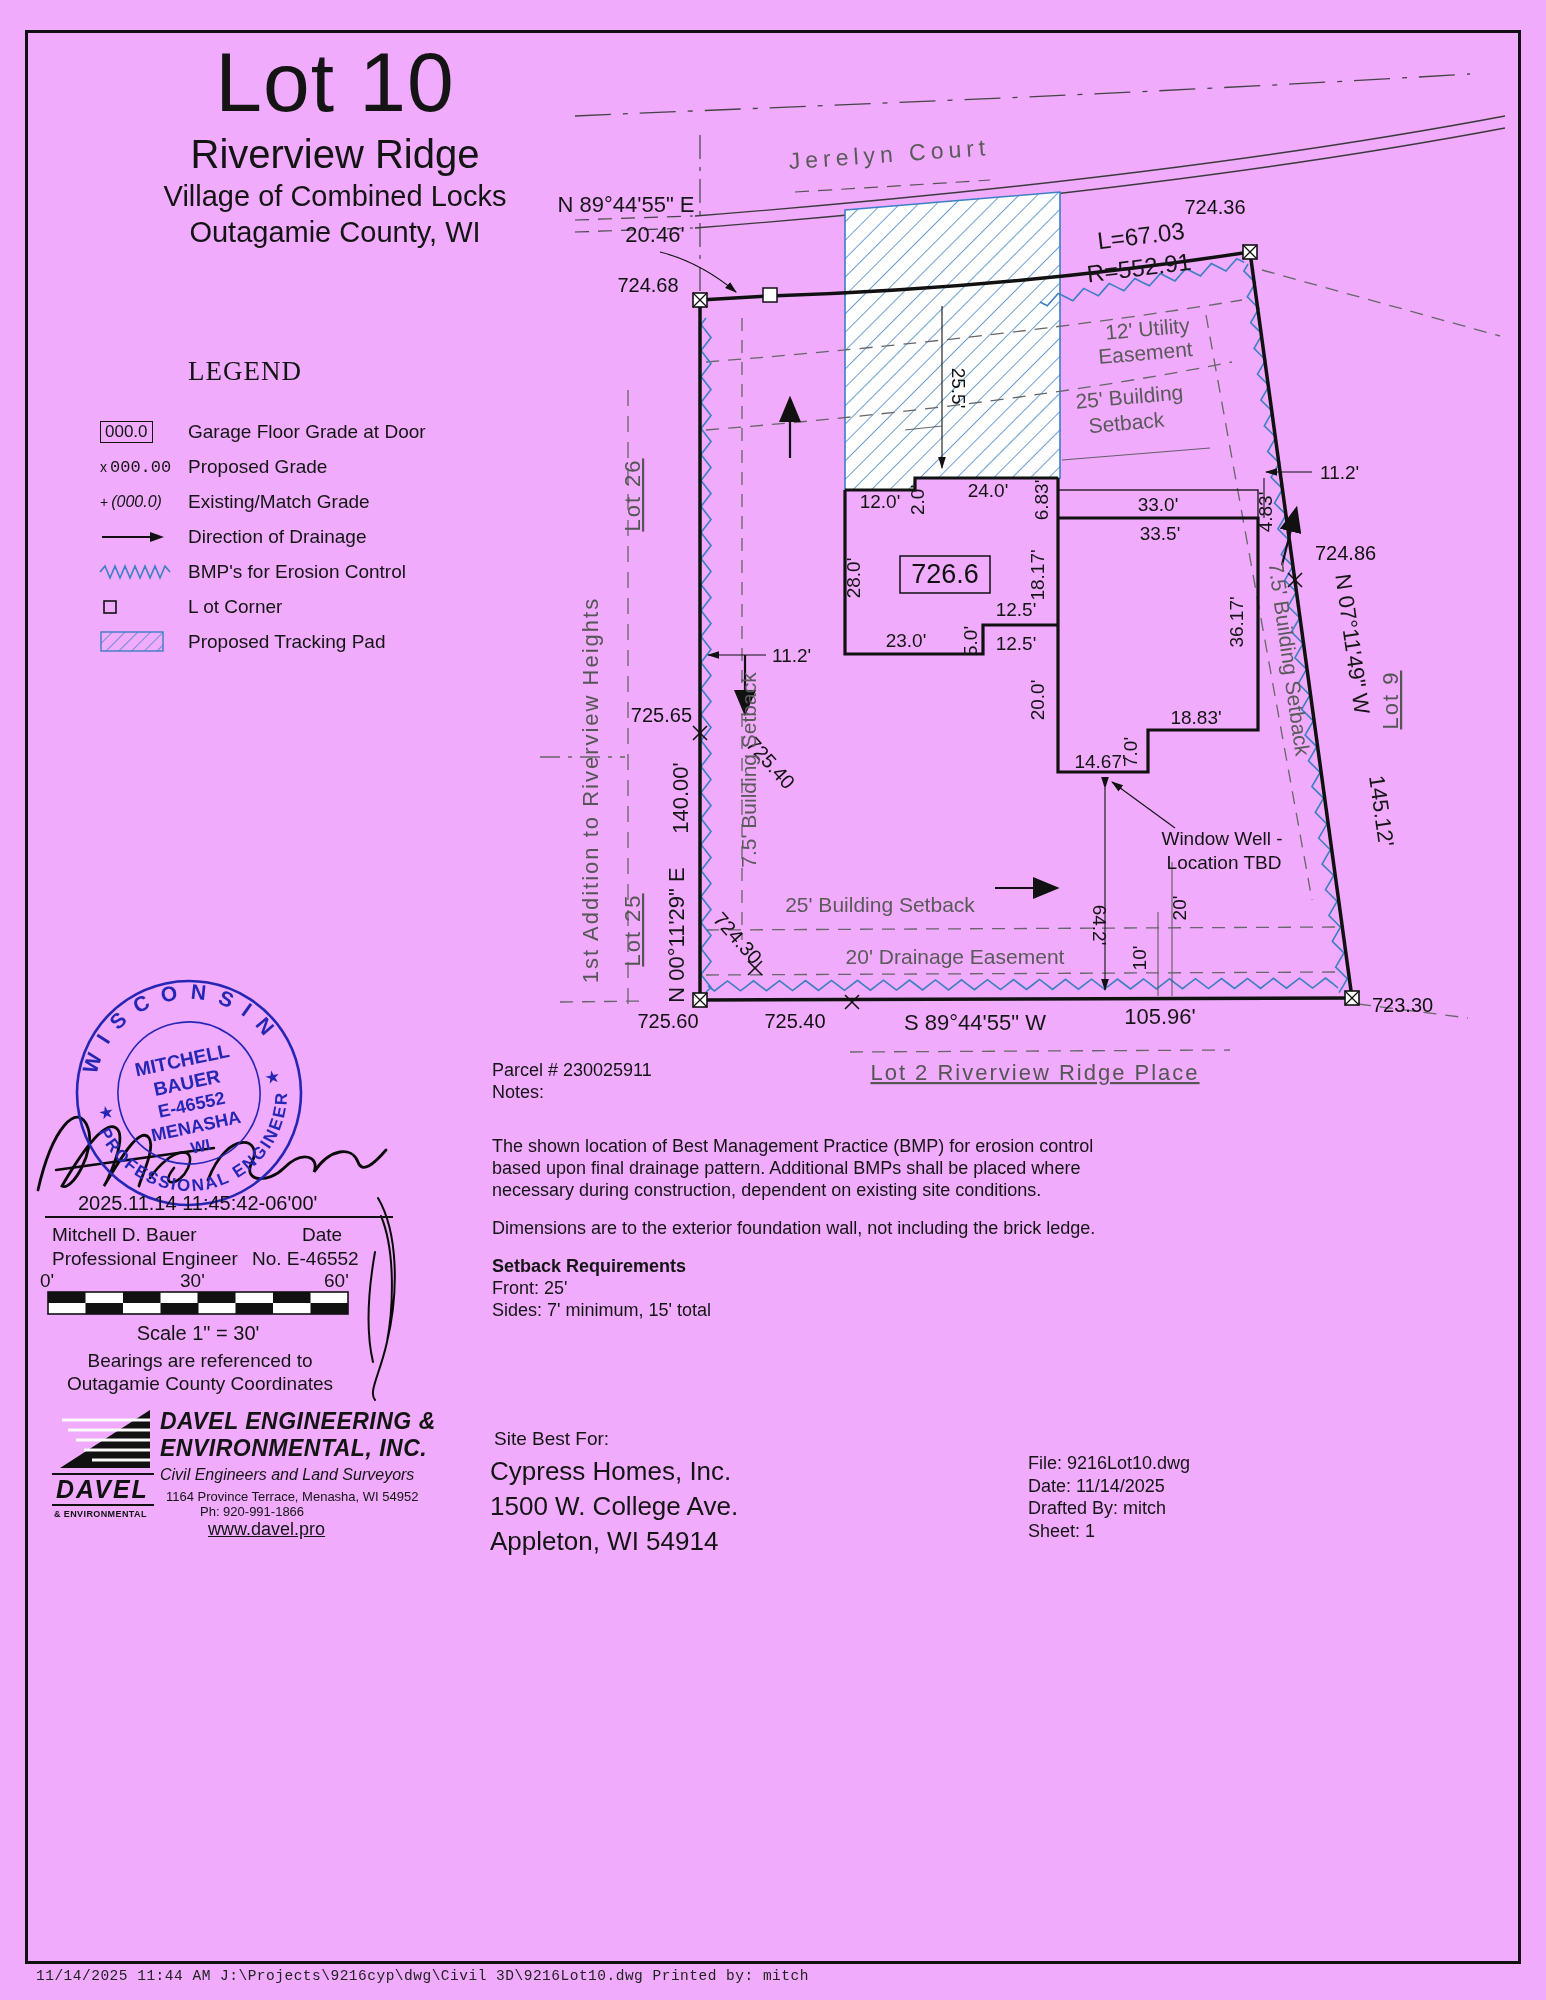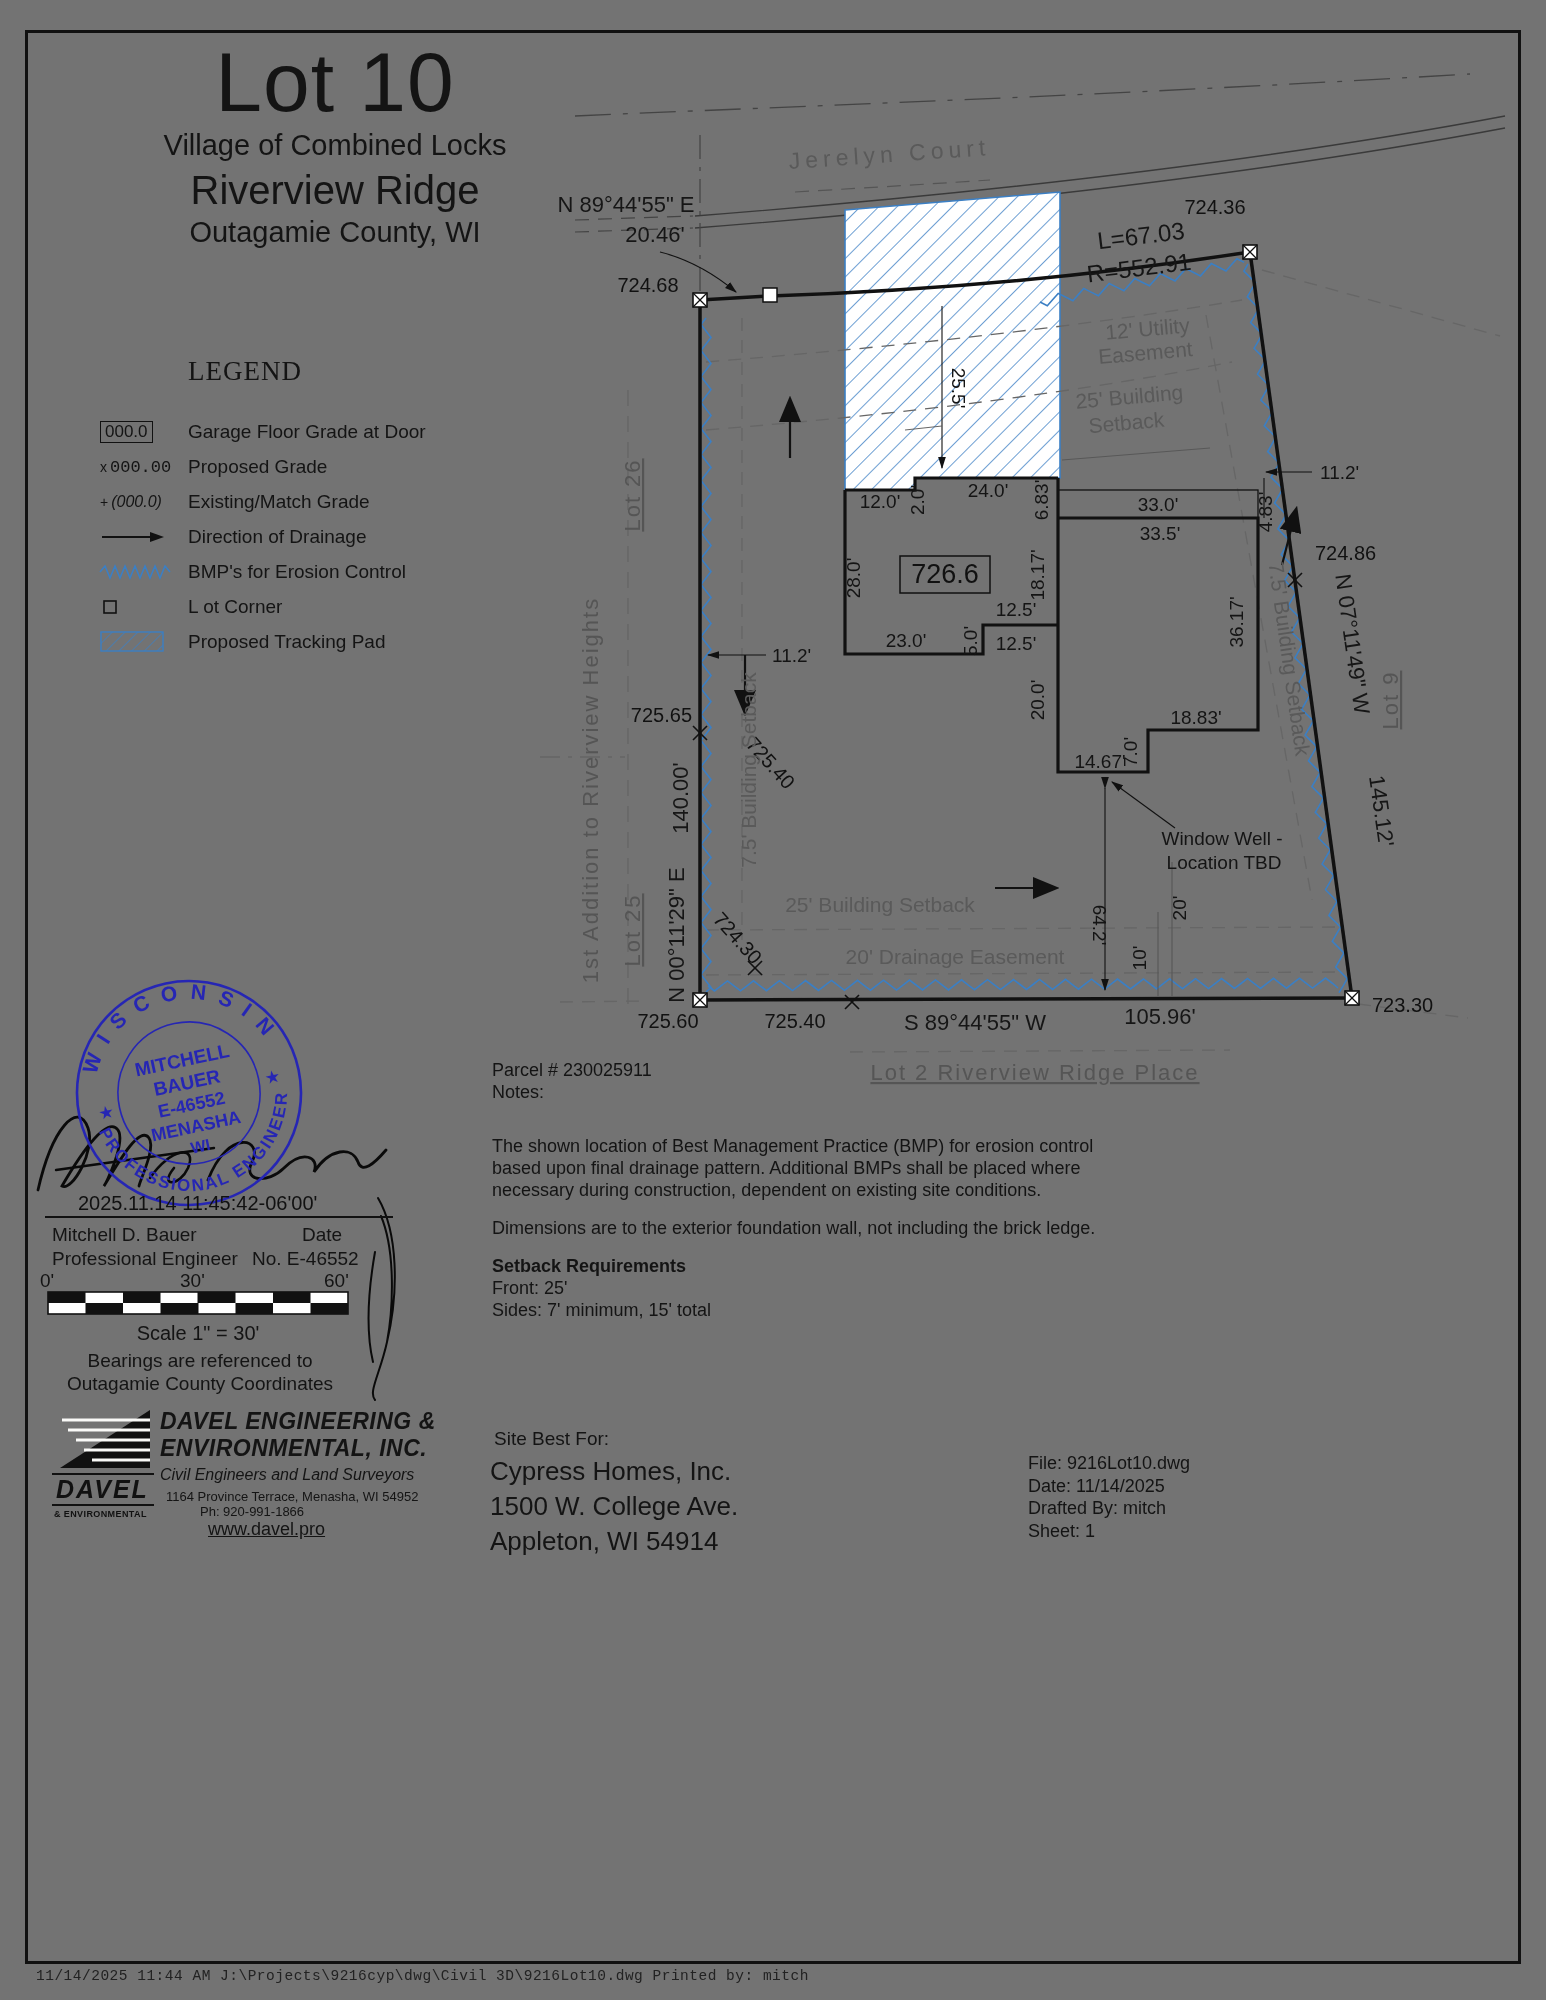--- a/index.html
+++ b/index.html
@@ -3,7 +3,7 @@
 <meta charset="utf-8">
 <style>
   html,body{margin:0;padding:0;background:#e8e8e8;}
-  #page{position:relative;width:1546px;height:2000px;background:#737373;overflow:hidden;
+  #page{position:relative;width:1546px;height:2000px;background:#f0abfc;overflow:hidden;
         font-family:"Liberation Sans",sans-serif;color:#141414;}
   .abs{position:absolute;}
   #frame{left:25px;top:30px;width:1490px;height:1928px;border:3px solid #111;}

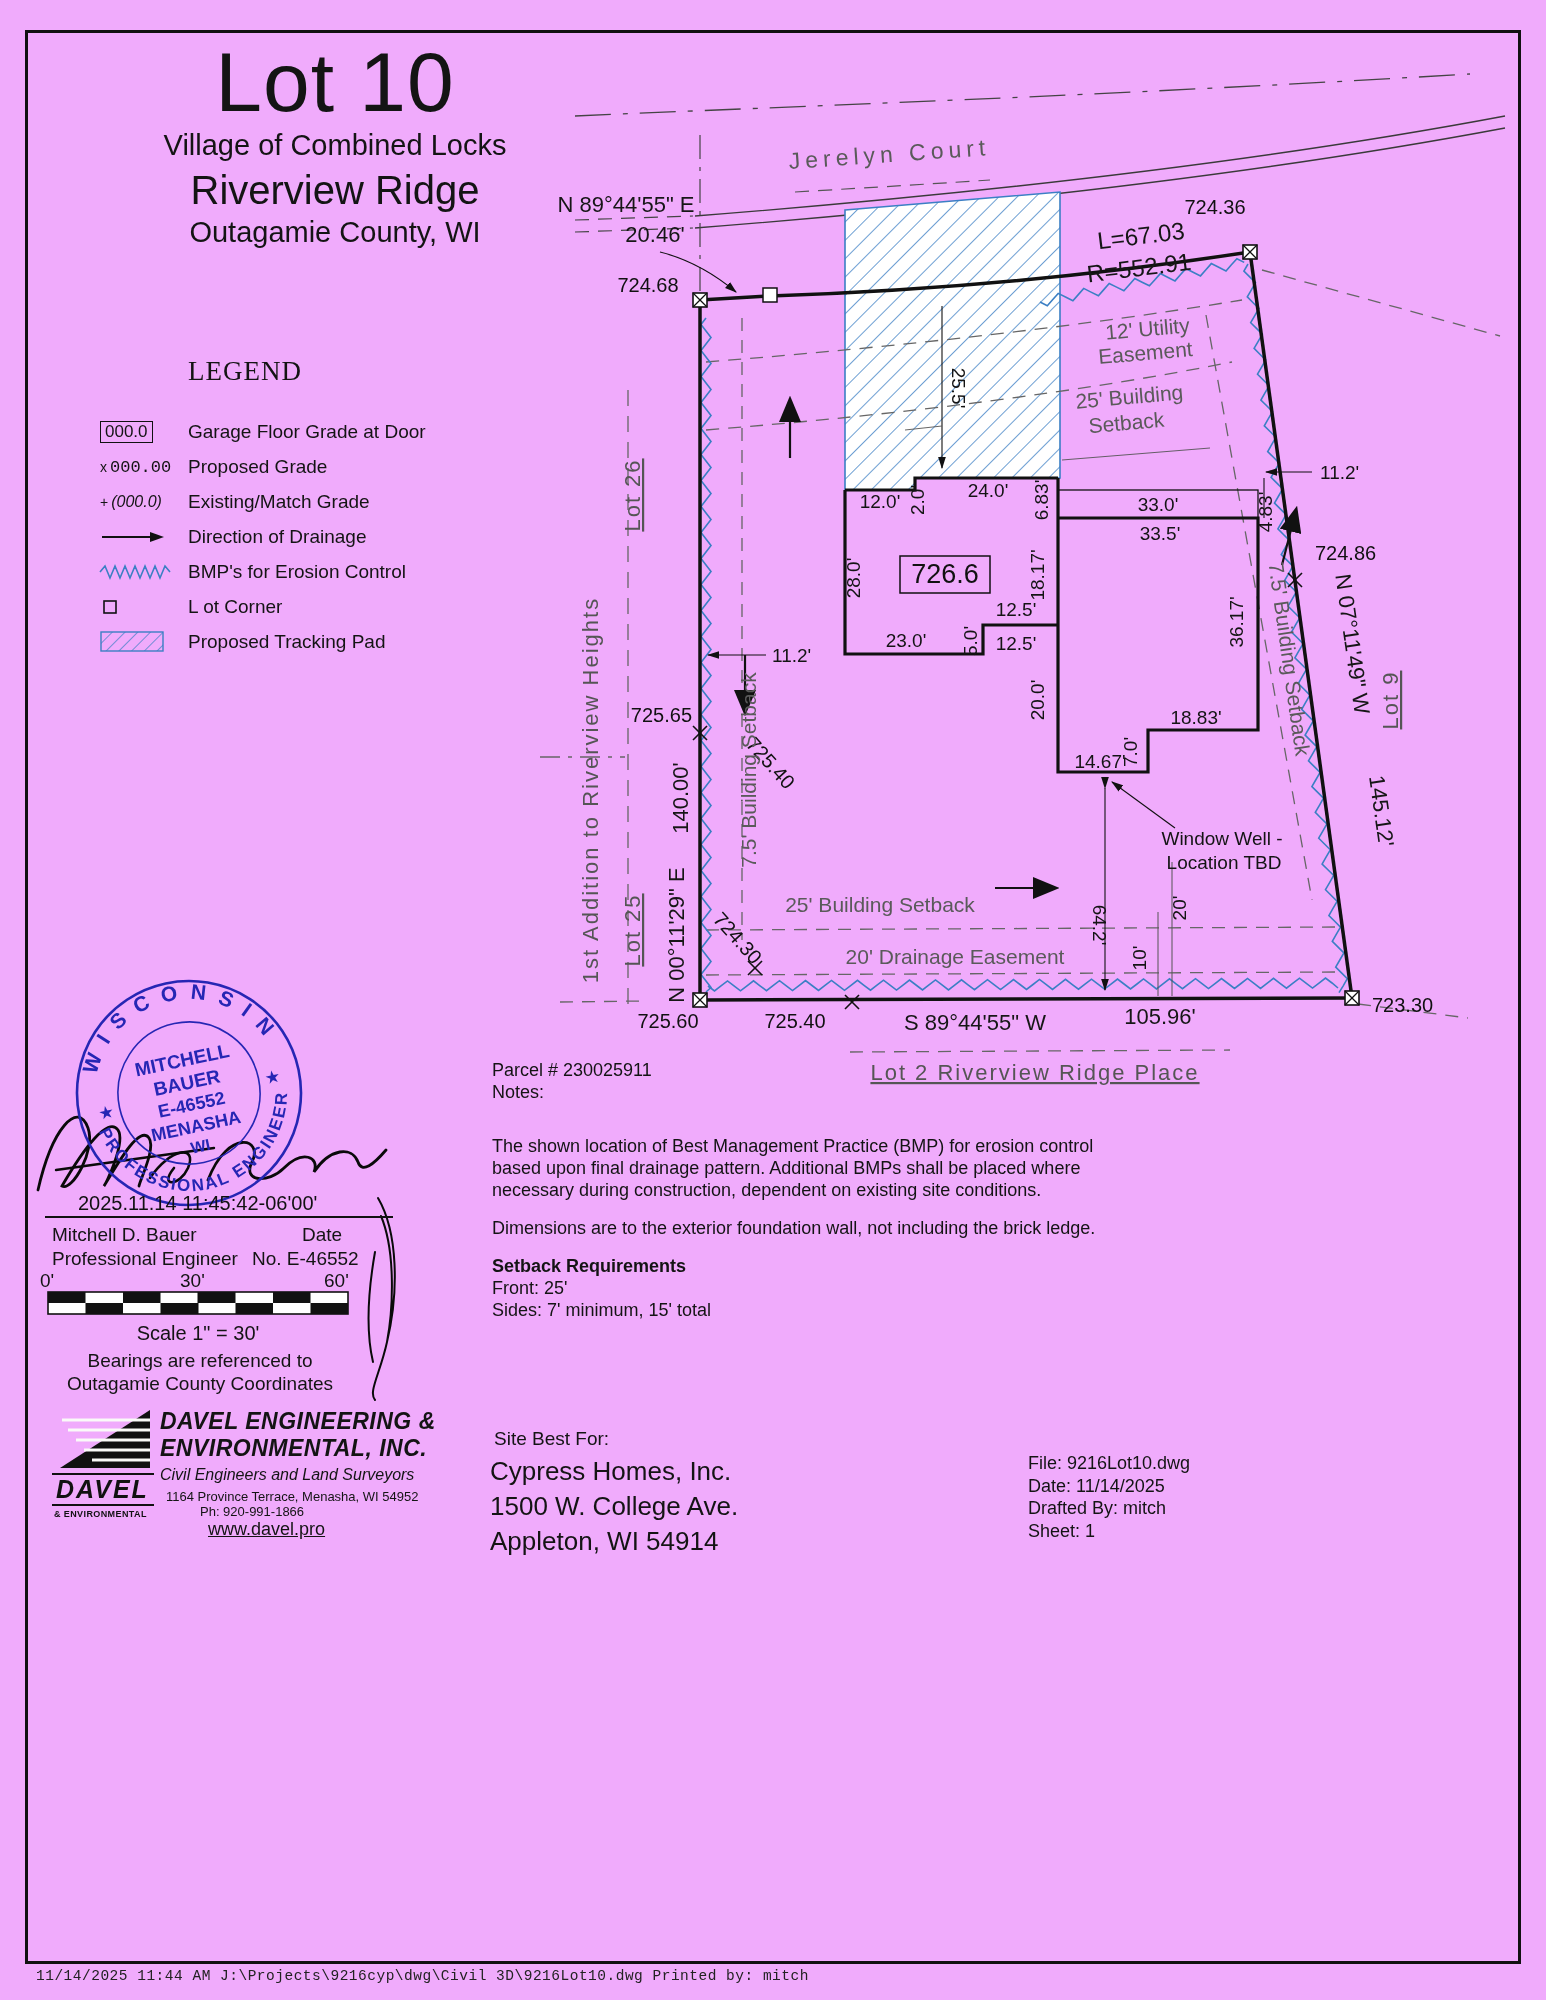--- a/index.html
+++ b/index.html
@@ -72,8 +72,8 @@
 
   <div id="titleblock" class="abs">
     <div id="title-lot">Lot 10</div>
+    <div id="title-sub">Riverview Ridge</div>
     <div id="title-l3">Village of Combined Locks</div>
-    <div id="title-sub">Riverview Ridge</div>
     <div id="title-l4">Outagamie County, WI</div>
   </div>
 

